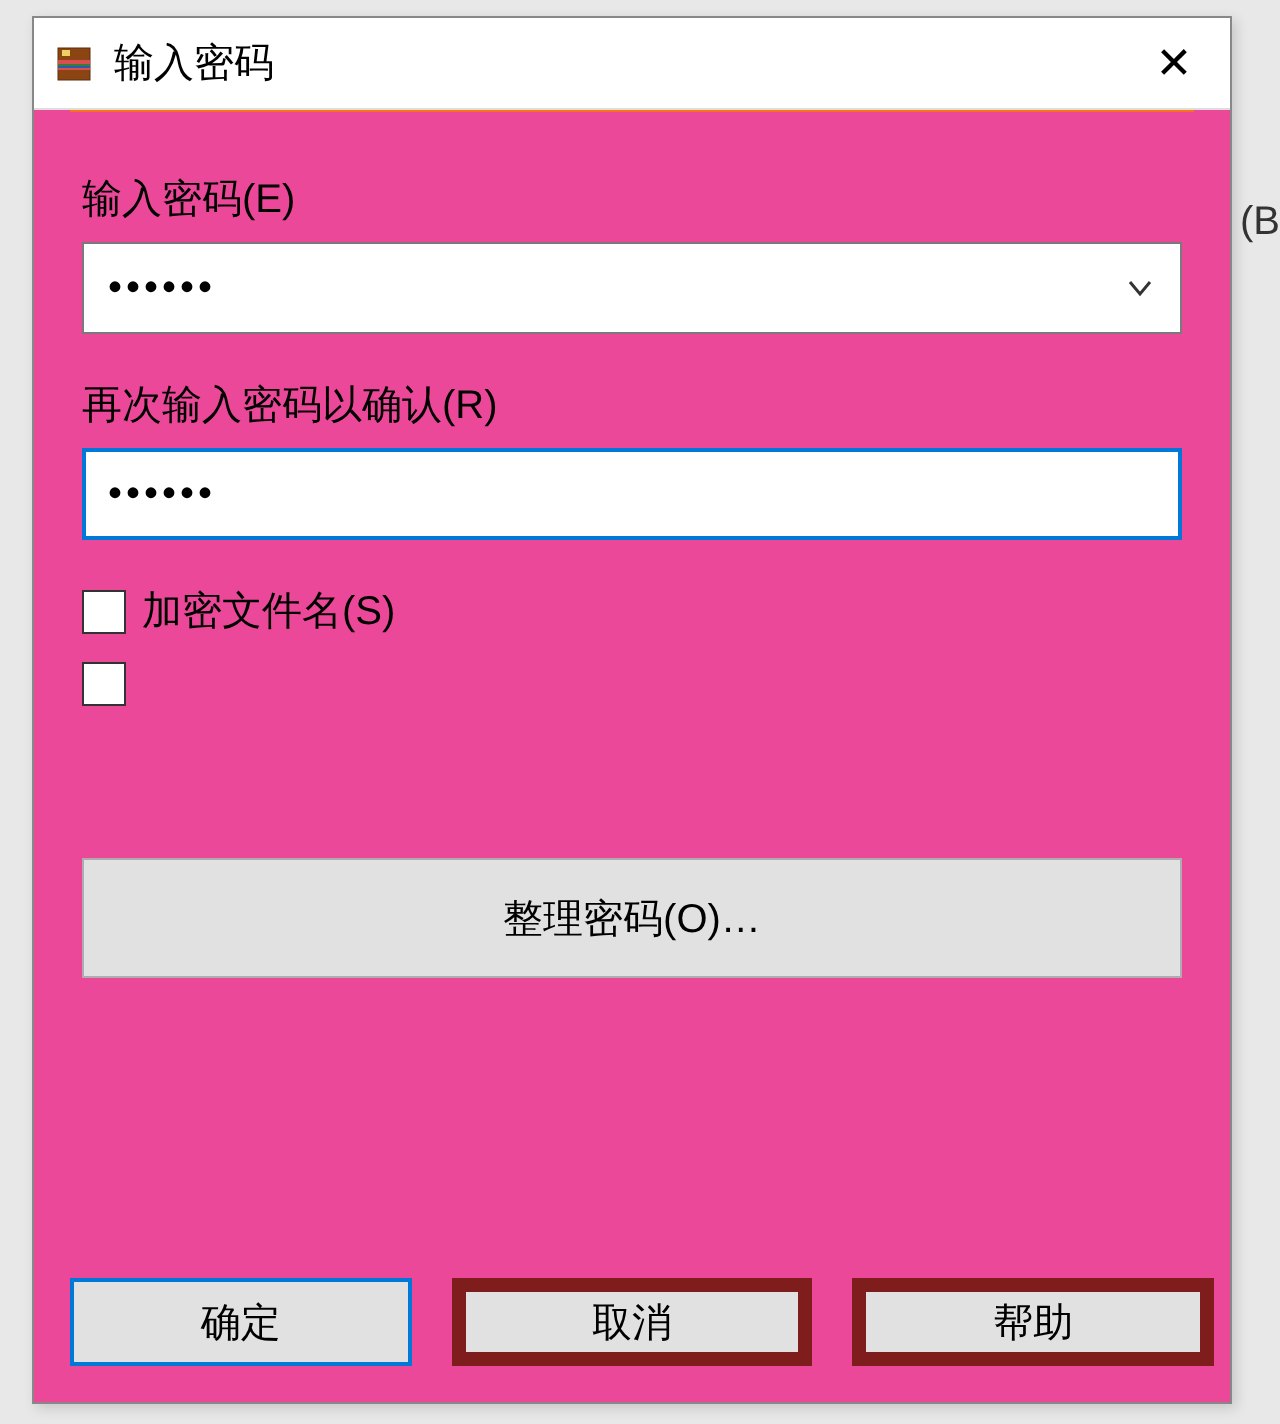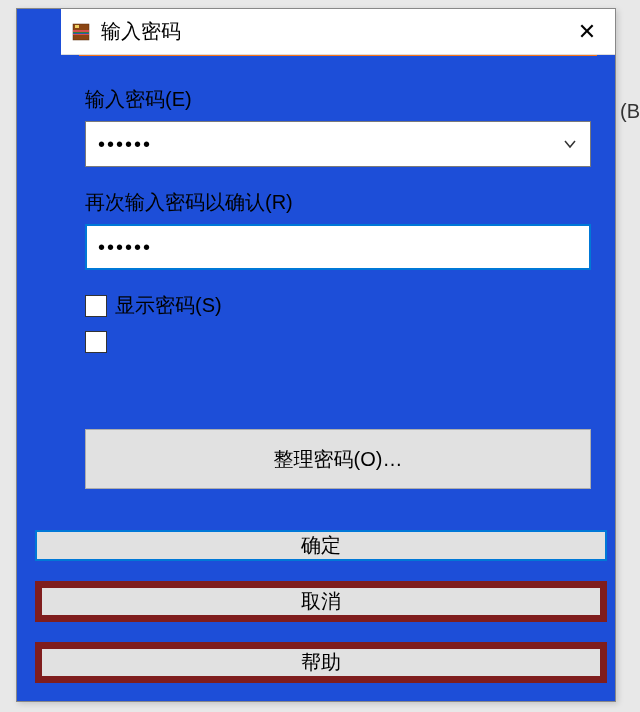--- a/index.html
+++ b/index.html
@@ -22,10 +22,9 @@
       top: 8px;
       width: 600px;
       height: 694px;
-      background: #1d4ed8;
+      background: #ec4899;
       border: 1px solid #888;
       box-shadow: 2px 2px 6px rgba(0,0,0,0.15);
-      padding-left: 44px;
     }
     .titlebar {
       height: 46px;

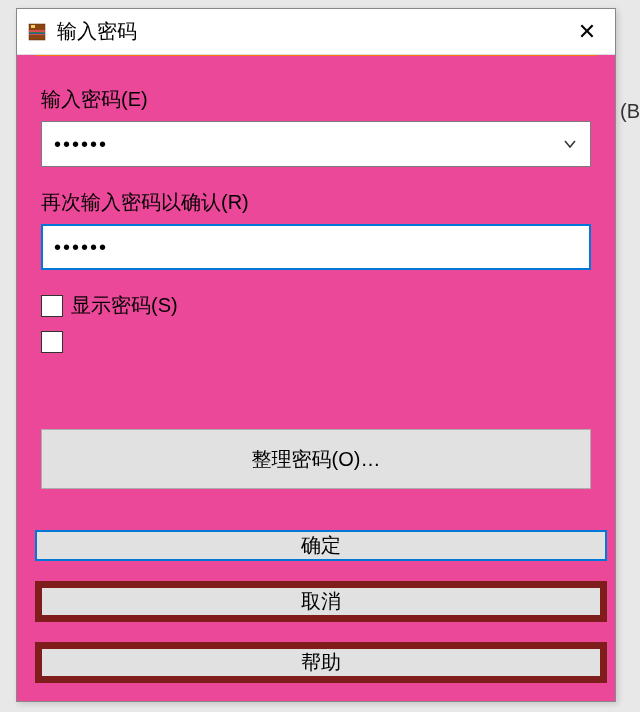--- a/index.html
+++ b/index.html
@@ -206,7 +206,7 @@
 
       <div class="checkbox-row">
         <span class="checkbox-box"></span>
-        <span class="checkbox-label">显示密码(S)</span>
+        <span class="checkbox-label">加密文件名(S)</span>
       </div>
       <div class="checkbox-row">
         <span class="checkbox-box"></span>

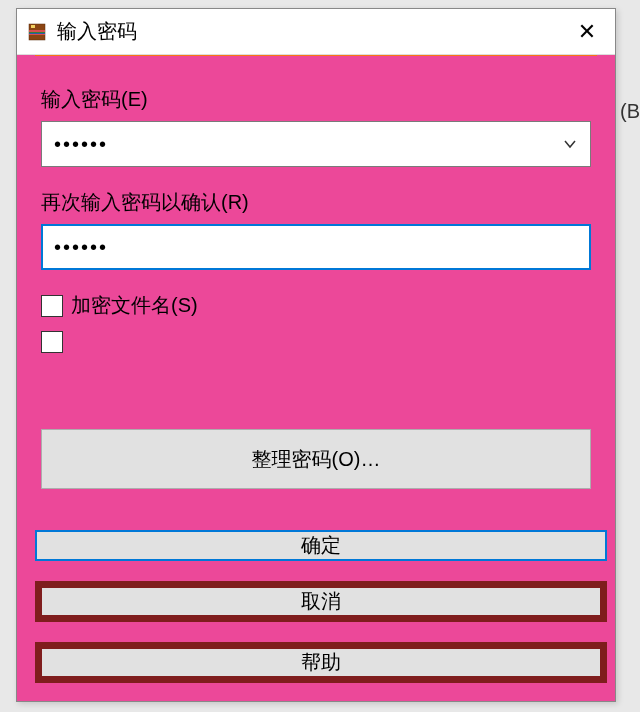--- a/index.html
+++ b/index.html
@@ -148,7 +148,6 @@
       right: 8px;
       display: flex;
       gap: 20px;
-      flex-direction: column;
     }
     .dlg-btn {
       flex: 1;

